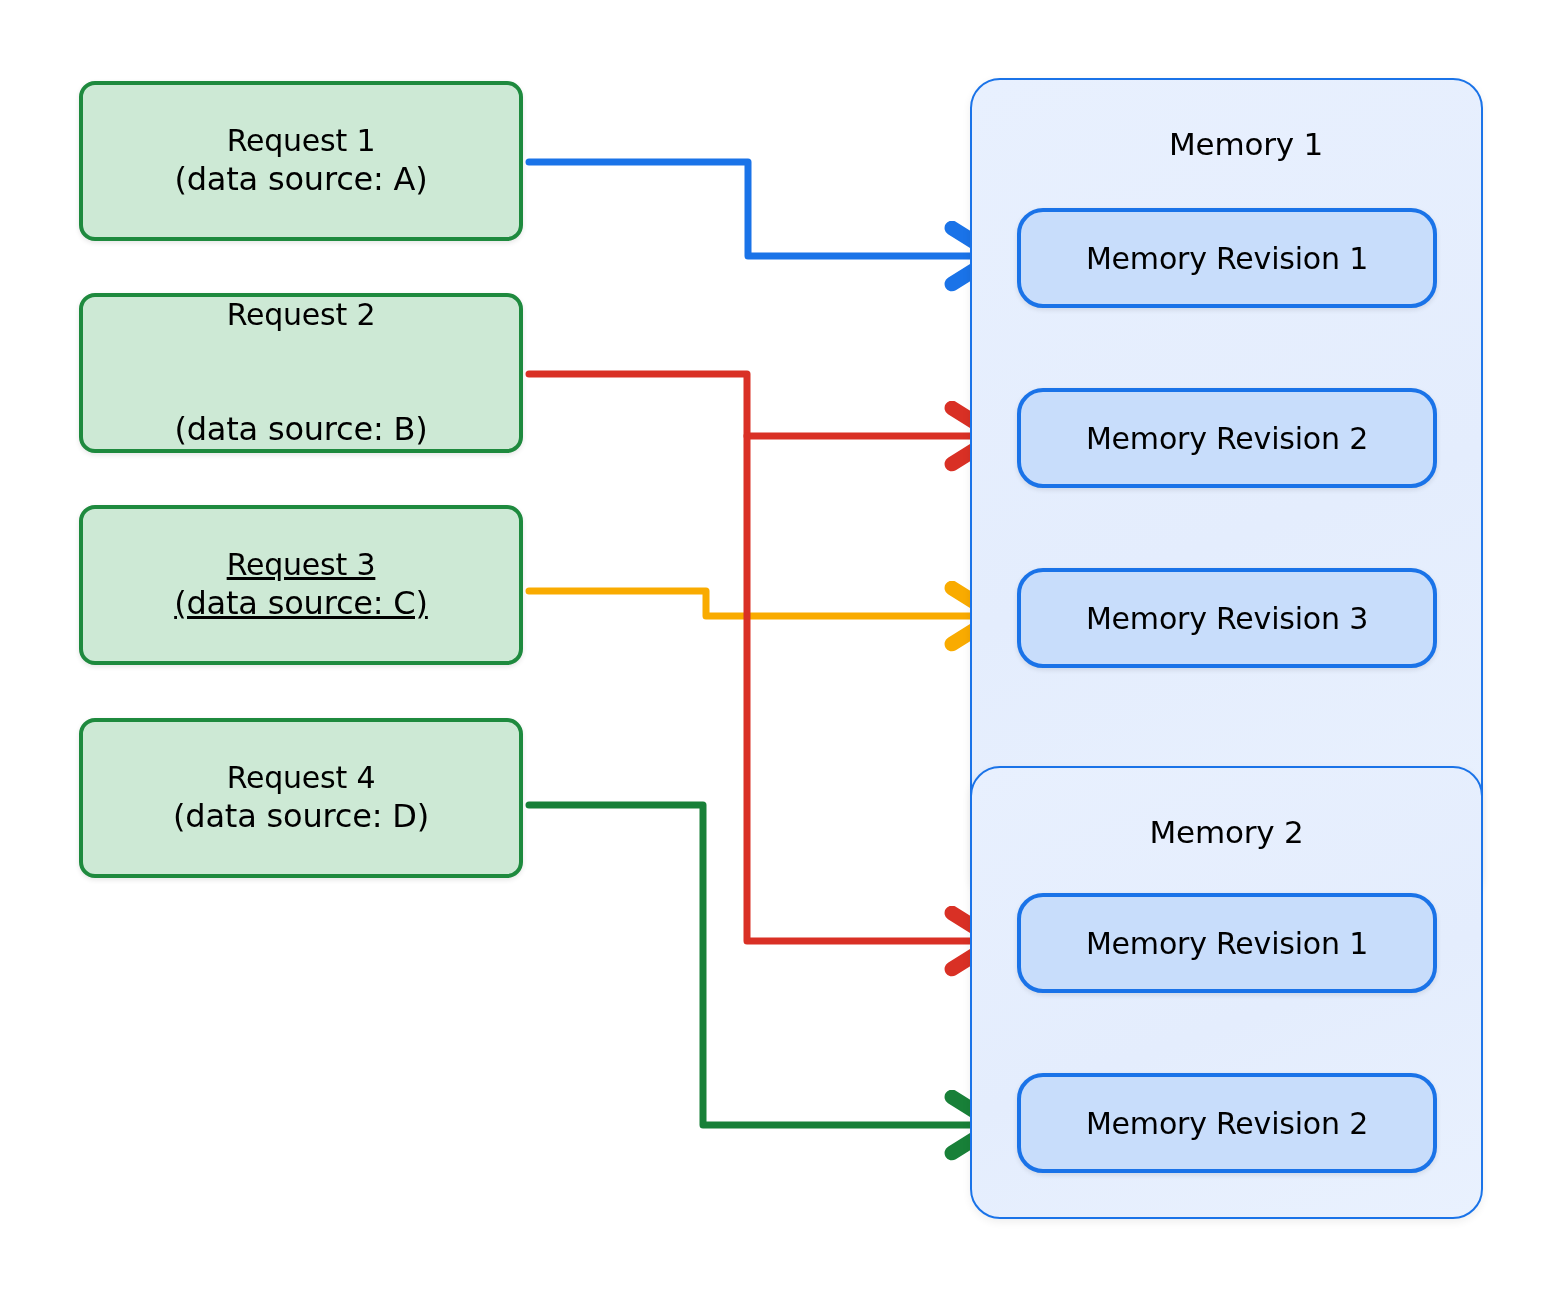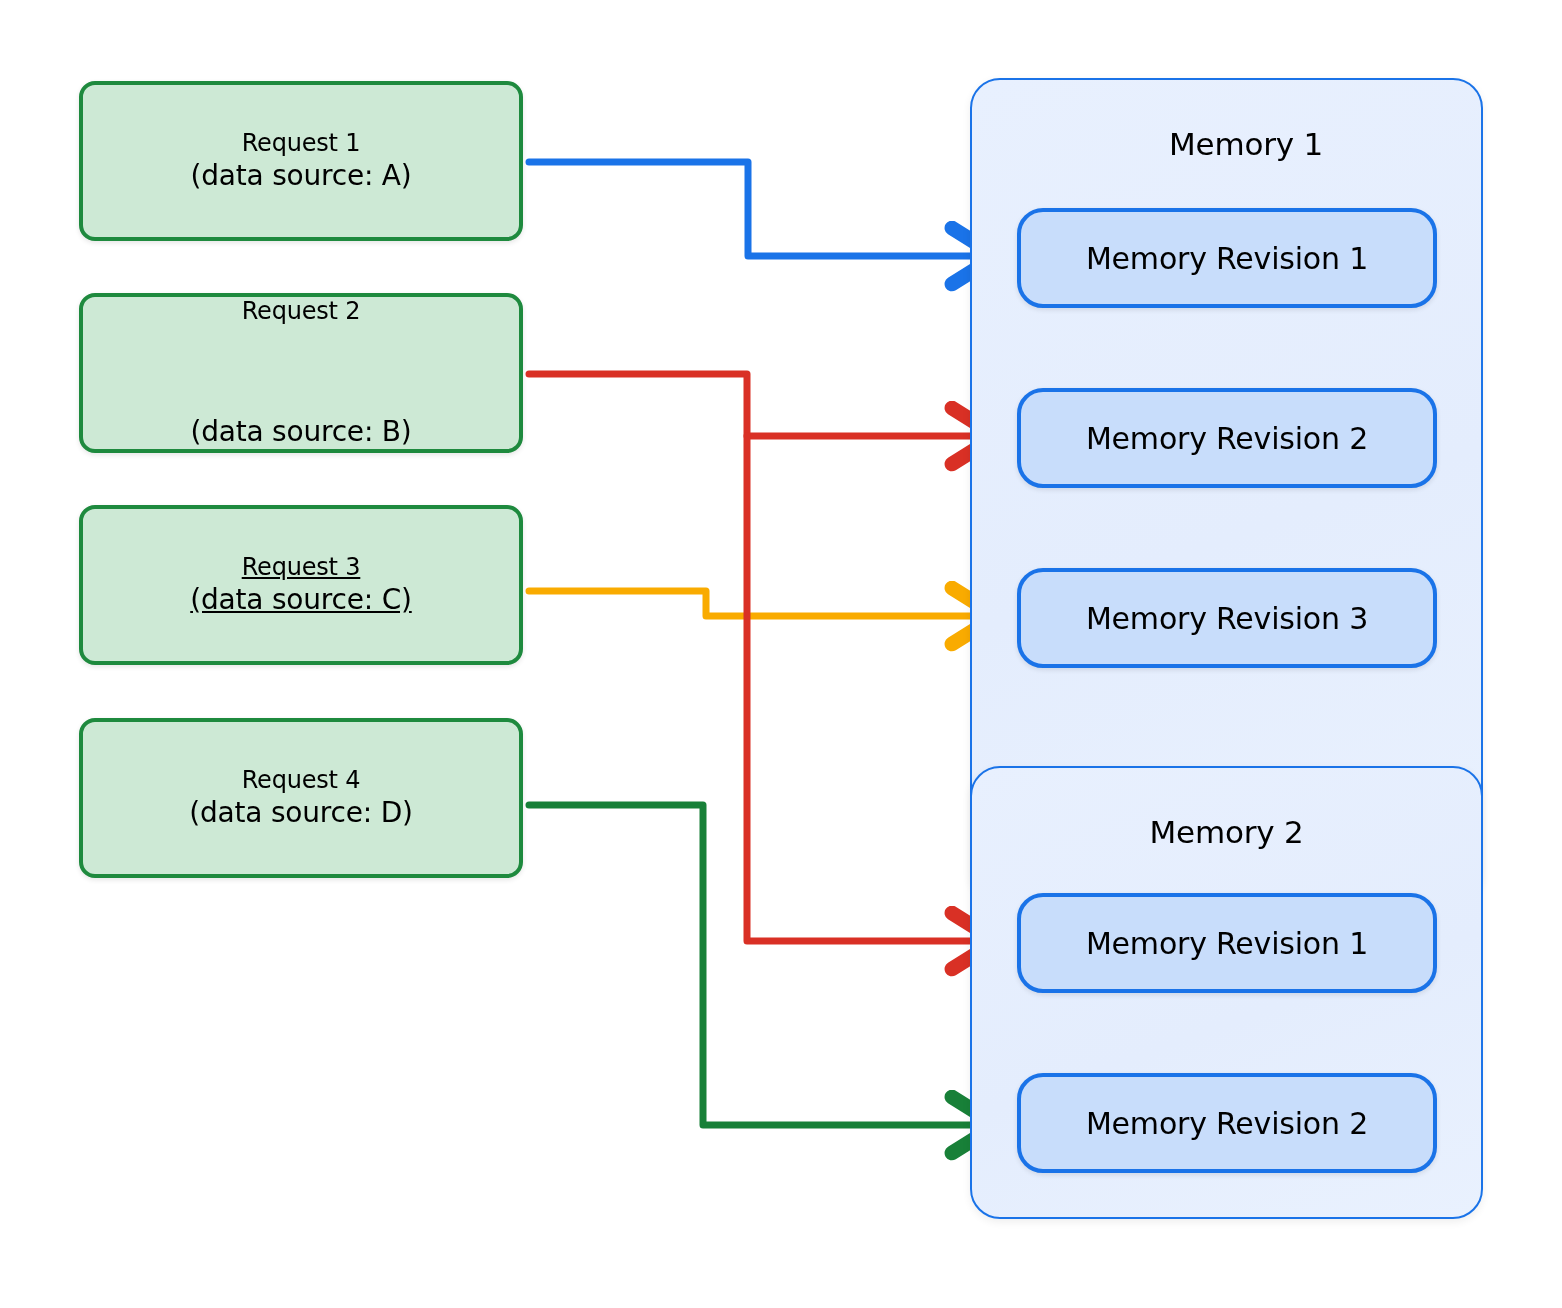--- a/index.html
+++ b/index.html
@@ -42,7 +42,7 @@
     box-shadow: 0 2px 5px rgba(0,0,0,0.10);
   }
   .request-title {
-    font-size: 24px;
+    font-size: 30px;
     color: #000000;
     line-height: 1.22;
     letter-spacing: -0.2px;

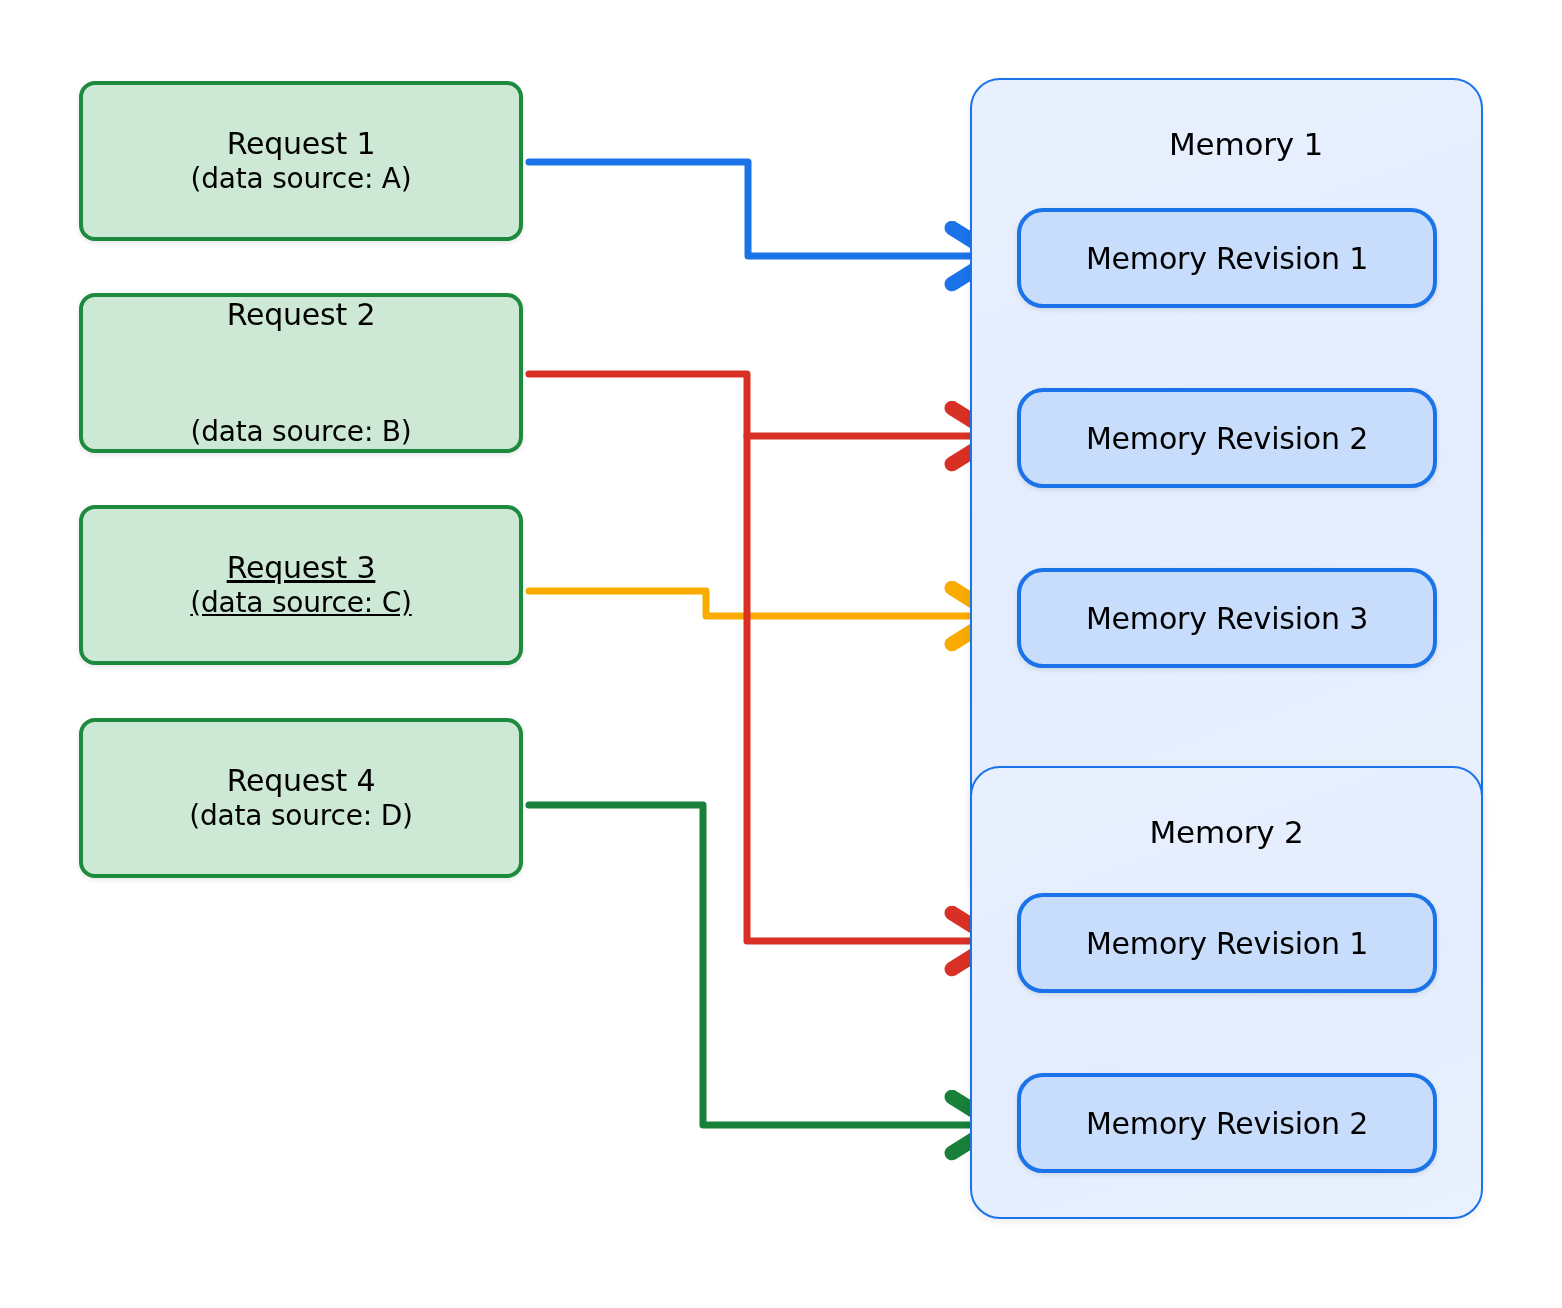--- a/index.html
+++ b/index.html
@@ -48,7 +48,7 @@
     letter-spacing: -0.2px;
   }
   .request-subtitle {
-    font-size: 28px;
+    font-size: 32px;
     color: #000000;
     line-height: 1.22;
     letter-spacing: -0.2px;

